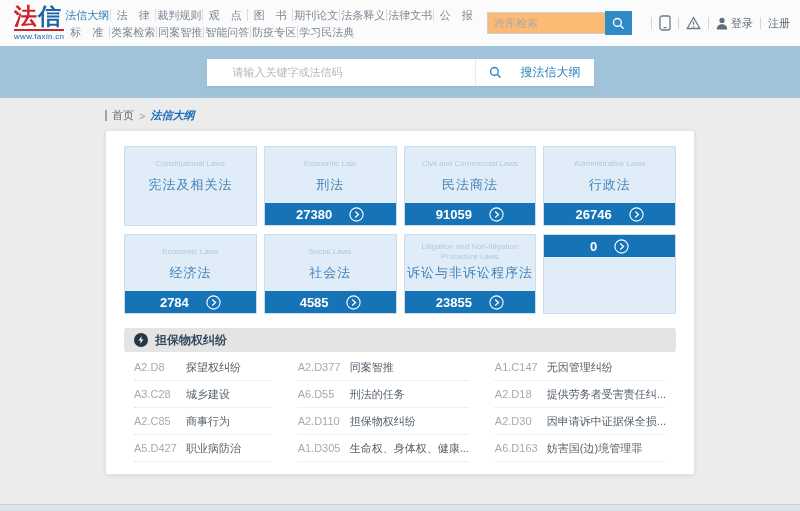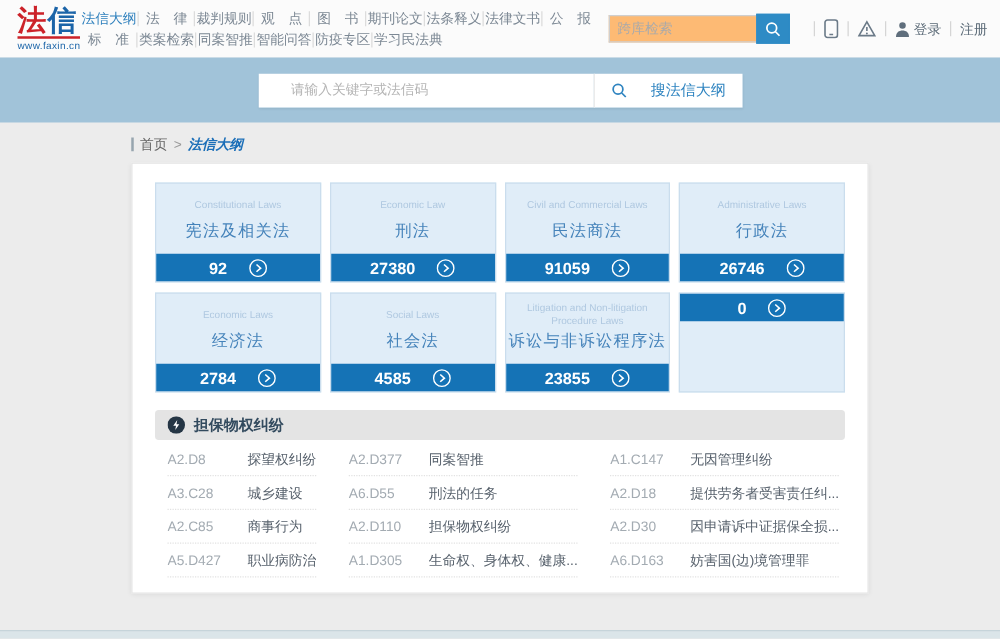--- a/index.html
+++ b/index.html
@@ -167,15 +167,6 @@
         <div class="card-en">Constitutional Laws</div>
         <div class="card-zh">宪法及相关法</div>
       </div>
-      <div class="card-foot">
-        <span class="card-count">92</span>
-        <span>
-            <svg width="15" height="15" viewBox="0 0 15 15">
-              <circle cx="7.5" cy="7.5" r="6.6" fill="none" stroke="#fff" stroke-width="1.1"></circle>
-              <path d="M6.2 4.6 L9.5 7.5 L6.2 10.4" fill="none" stroke="#fff" stroke-width="1.3"></path>
-            </svg>
-          </span>
-      </div>
     </div>
 
     <div class="card">

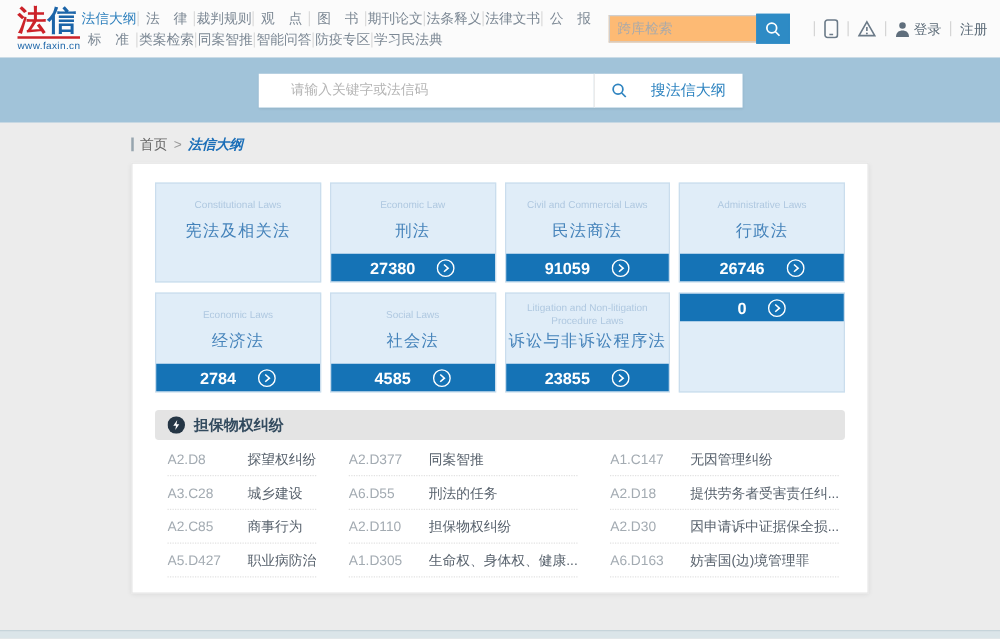--- a/index.html
+++ b/index.html
@@ -53,7 +53,7 @@
   .section-bar { margin-top:14px; height:24px; background:#e4e4e4; border-radius:3px; display:flex; align-items:center; padding:0 10px; gap:7px; }
   .section-title { font-size:12px; color:#324a5e; font-weight:bold; }
   .latest { margin:2px 10px 0; display:grid; grid-template-columns:1fr 1fr 1fr; column-gap:26px; }
-  .list-item { display:flex; gap:20px; padding:6px 0 5px; border-bottom:1px dotted #e2e2e2; font-size:11px; align-items:baseline; white-space:nowrap; overflow:hidden; cursor:pointer; }
+  .list-item { display:flex; gap:8px; padding:6px 0 5px; border-bottom:1px dotted #e2e2e2; font-size:11px; align-items:baseline; white-space:nowrap; overflow:hidden; cursor:pointer; }
   .item-code { color:#a3abb2; min-width:44px; flex:none; }
   .item-title { color:#57616c; overflow:hidden; }
   

